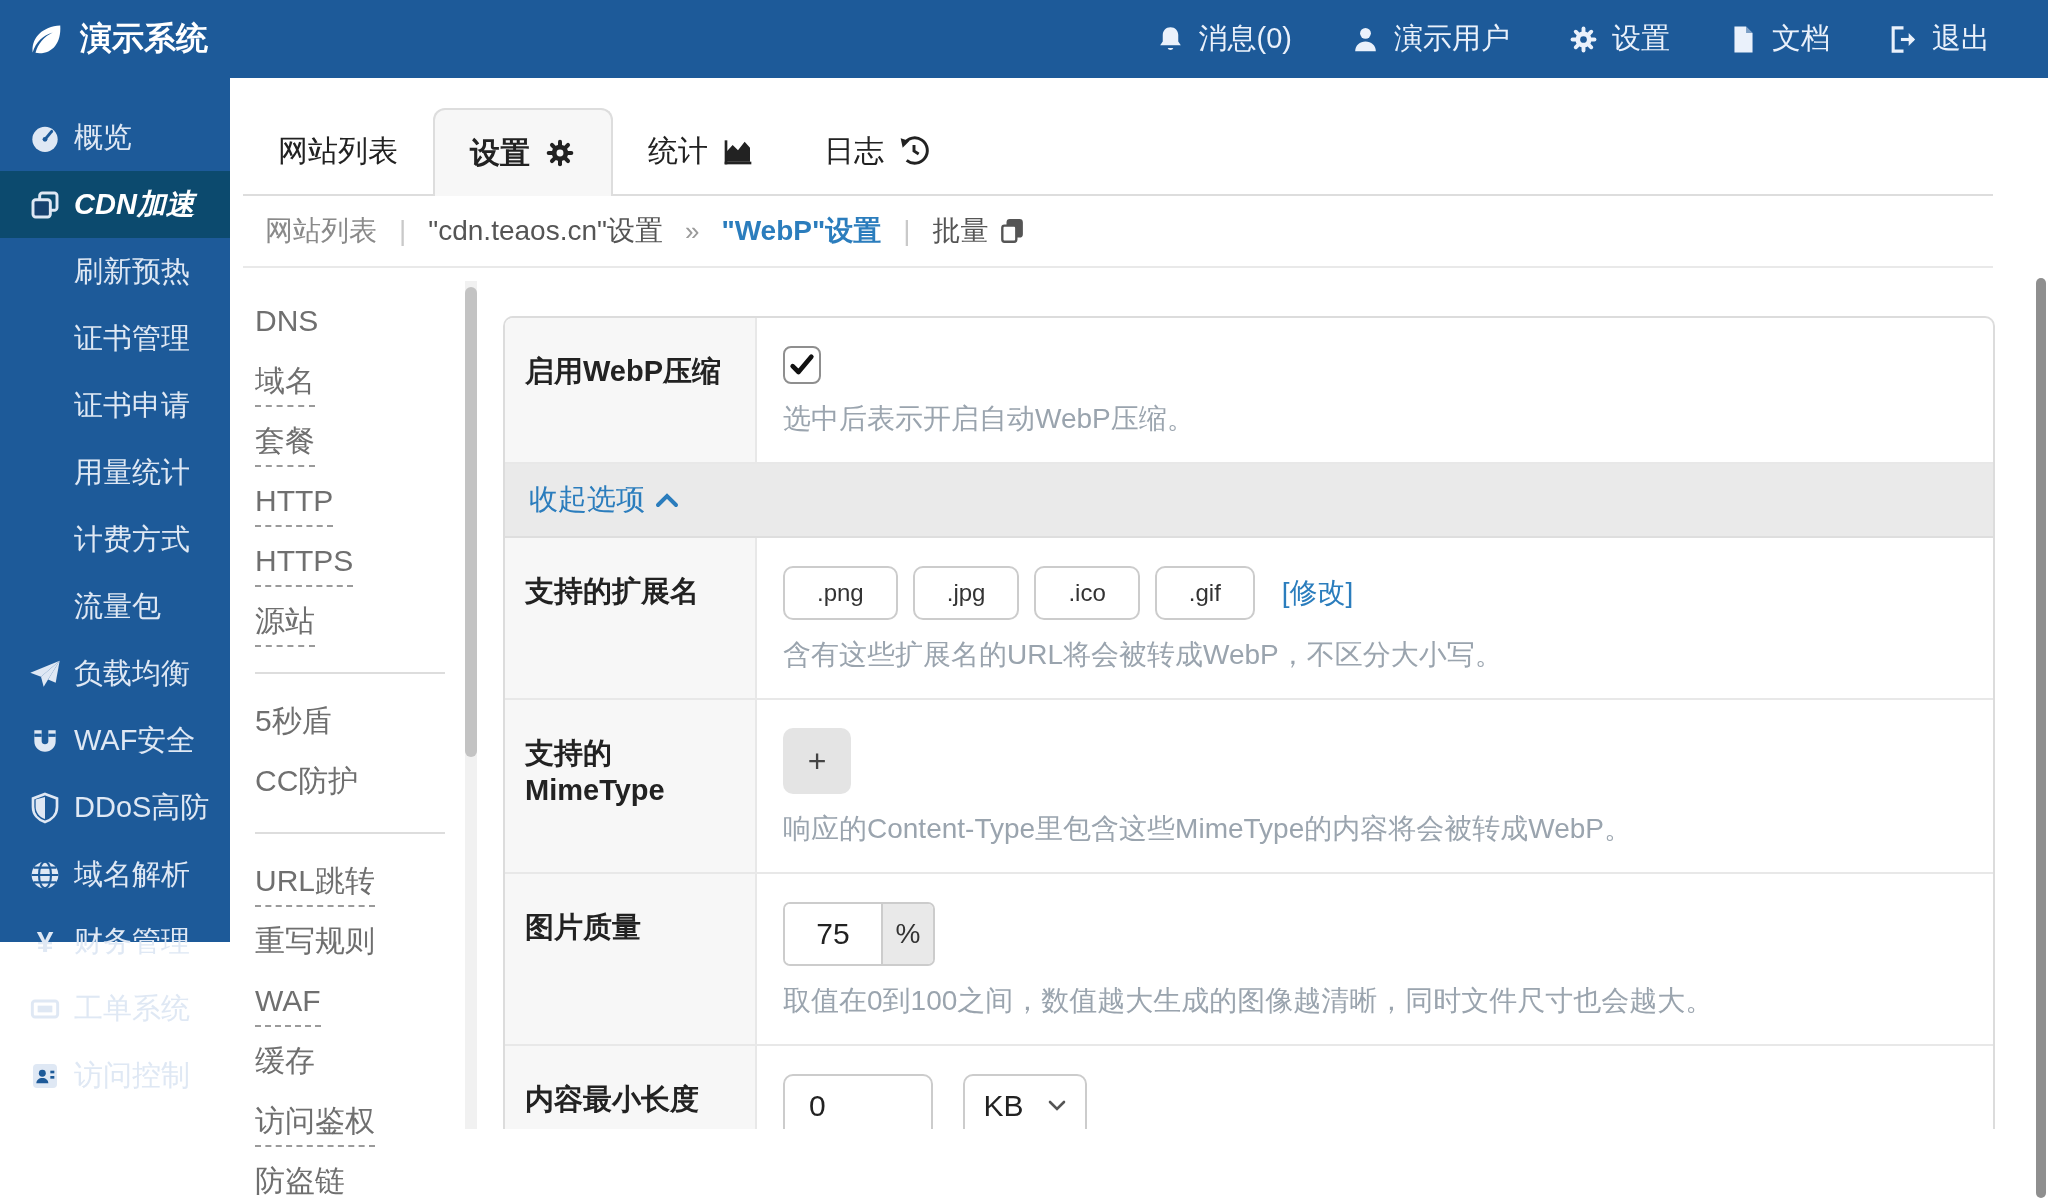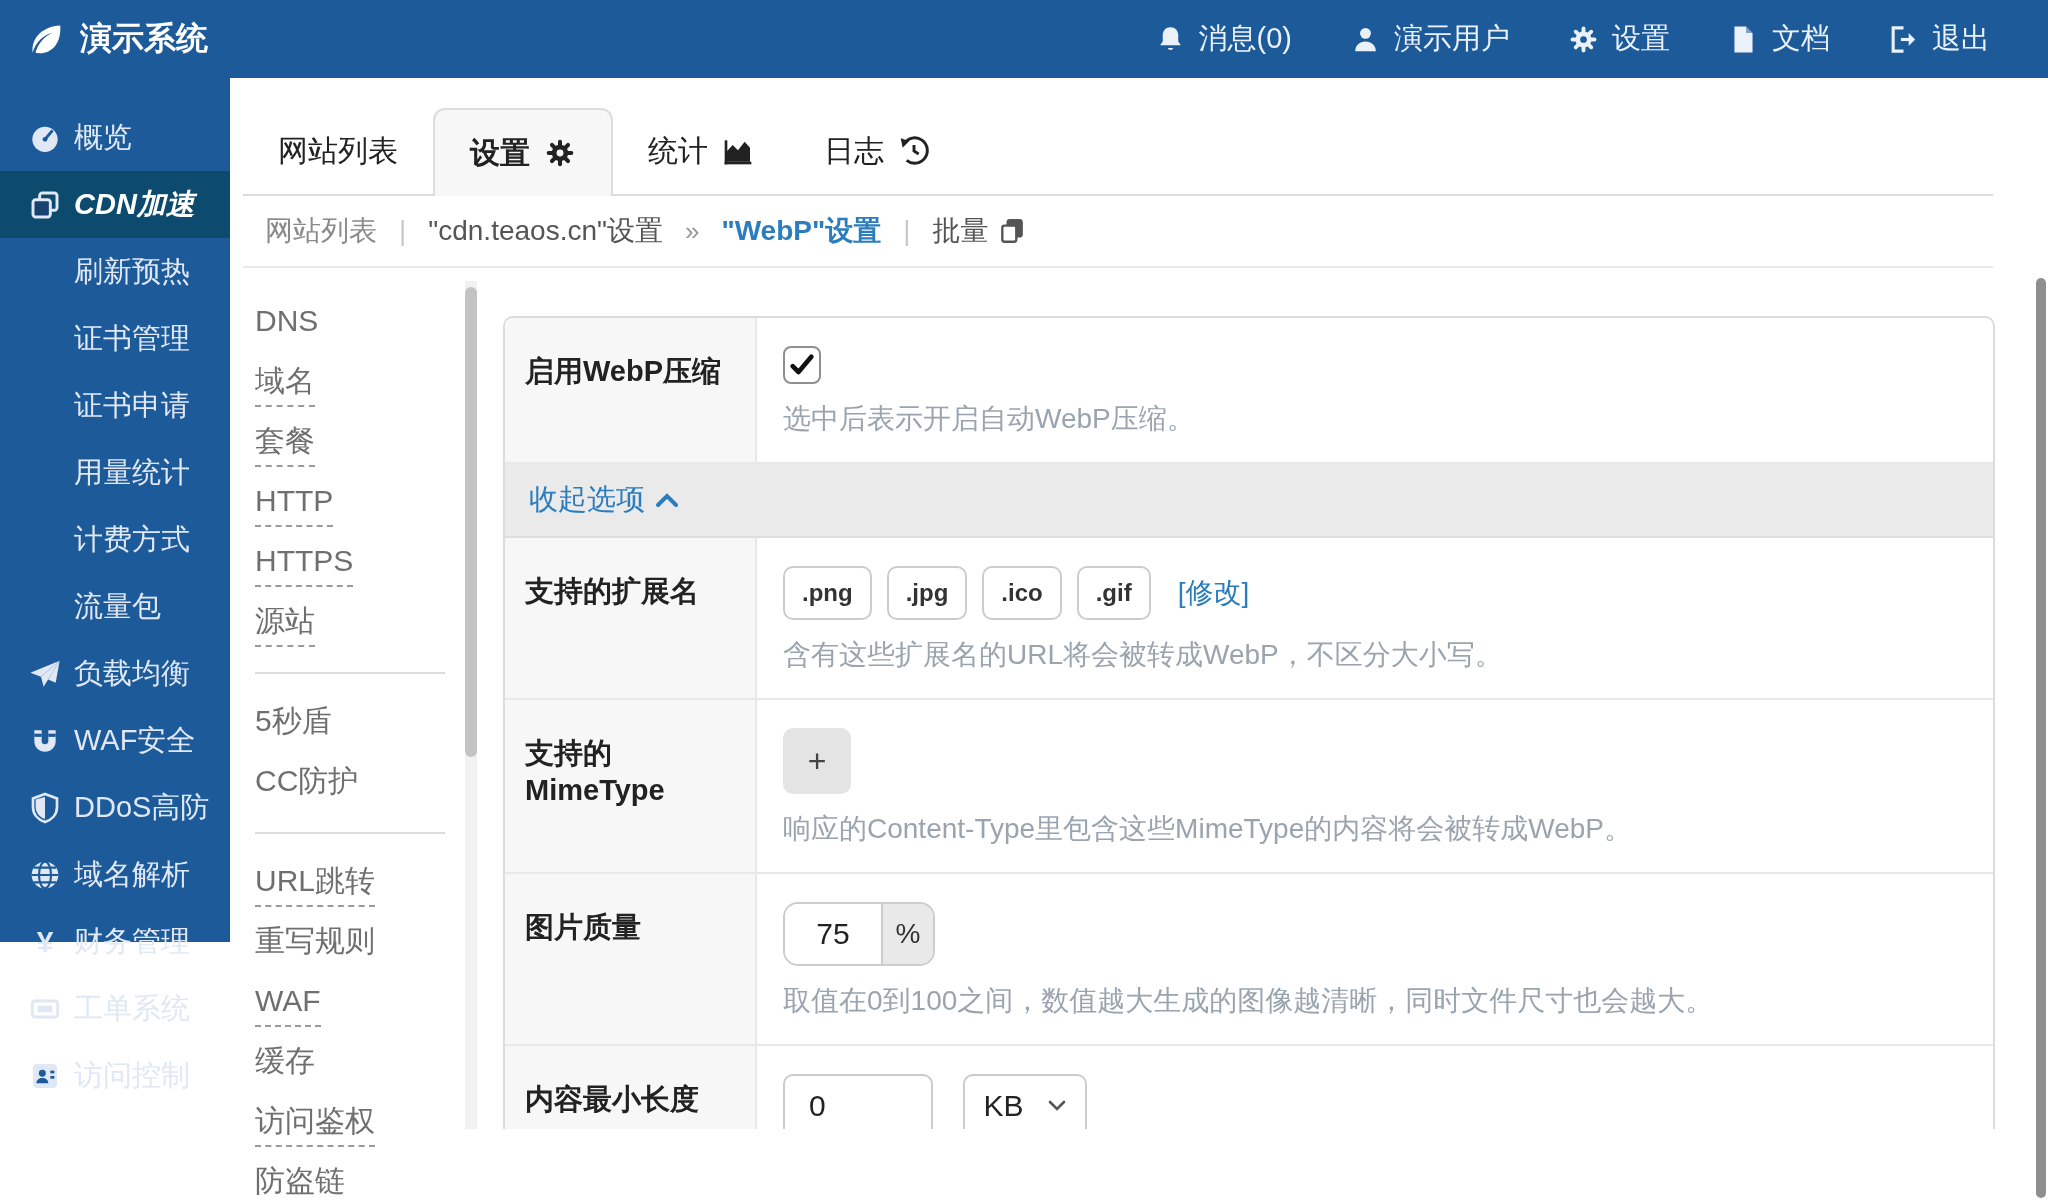--- a/index.html
+++ b/index.html
@@ -83,8 +83,8 @@
   .checkbox svg { width:28px; height:28px; }
 
   .chiprow { display:flex; align-items:center; gap:15px; }
-  .chip { border:2px solid #ccc; border-radius:10px; background:#fff; padding:11px 17px;
-    font-size:24px; font-weight:bold; color:#333; }
+  .chip { border:2px solid #ccc; border-radius:10px; background:#fff; padding:11px 32px;
+    font-size:24px; font-weight:normal; color:#333; }
   .modify { color:#2b7dbd; font-size:28px; margin-left:12px; text-decoration:none; cursor:pointer; }
 
   .plusbtn { width:68px; height:66px; background:#e4e4e4; border:none; border-radius:10px;

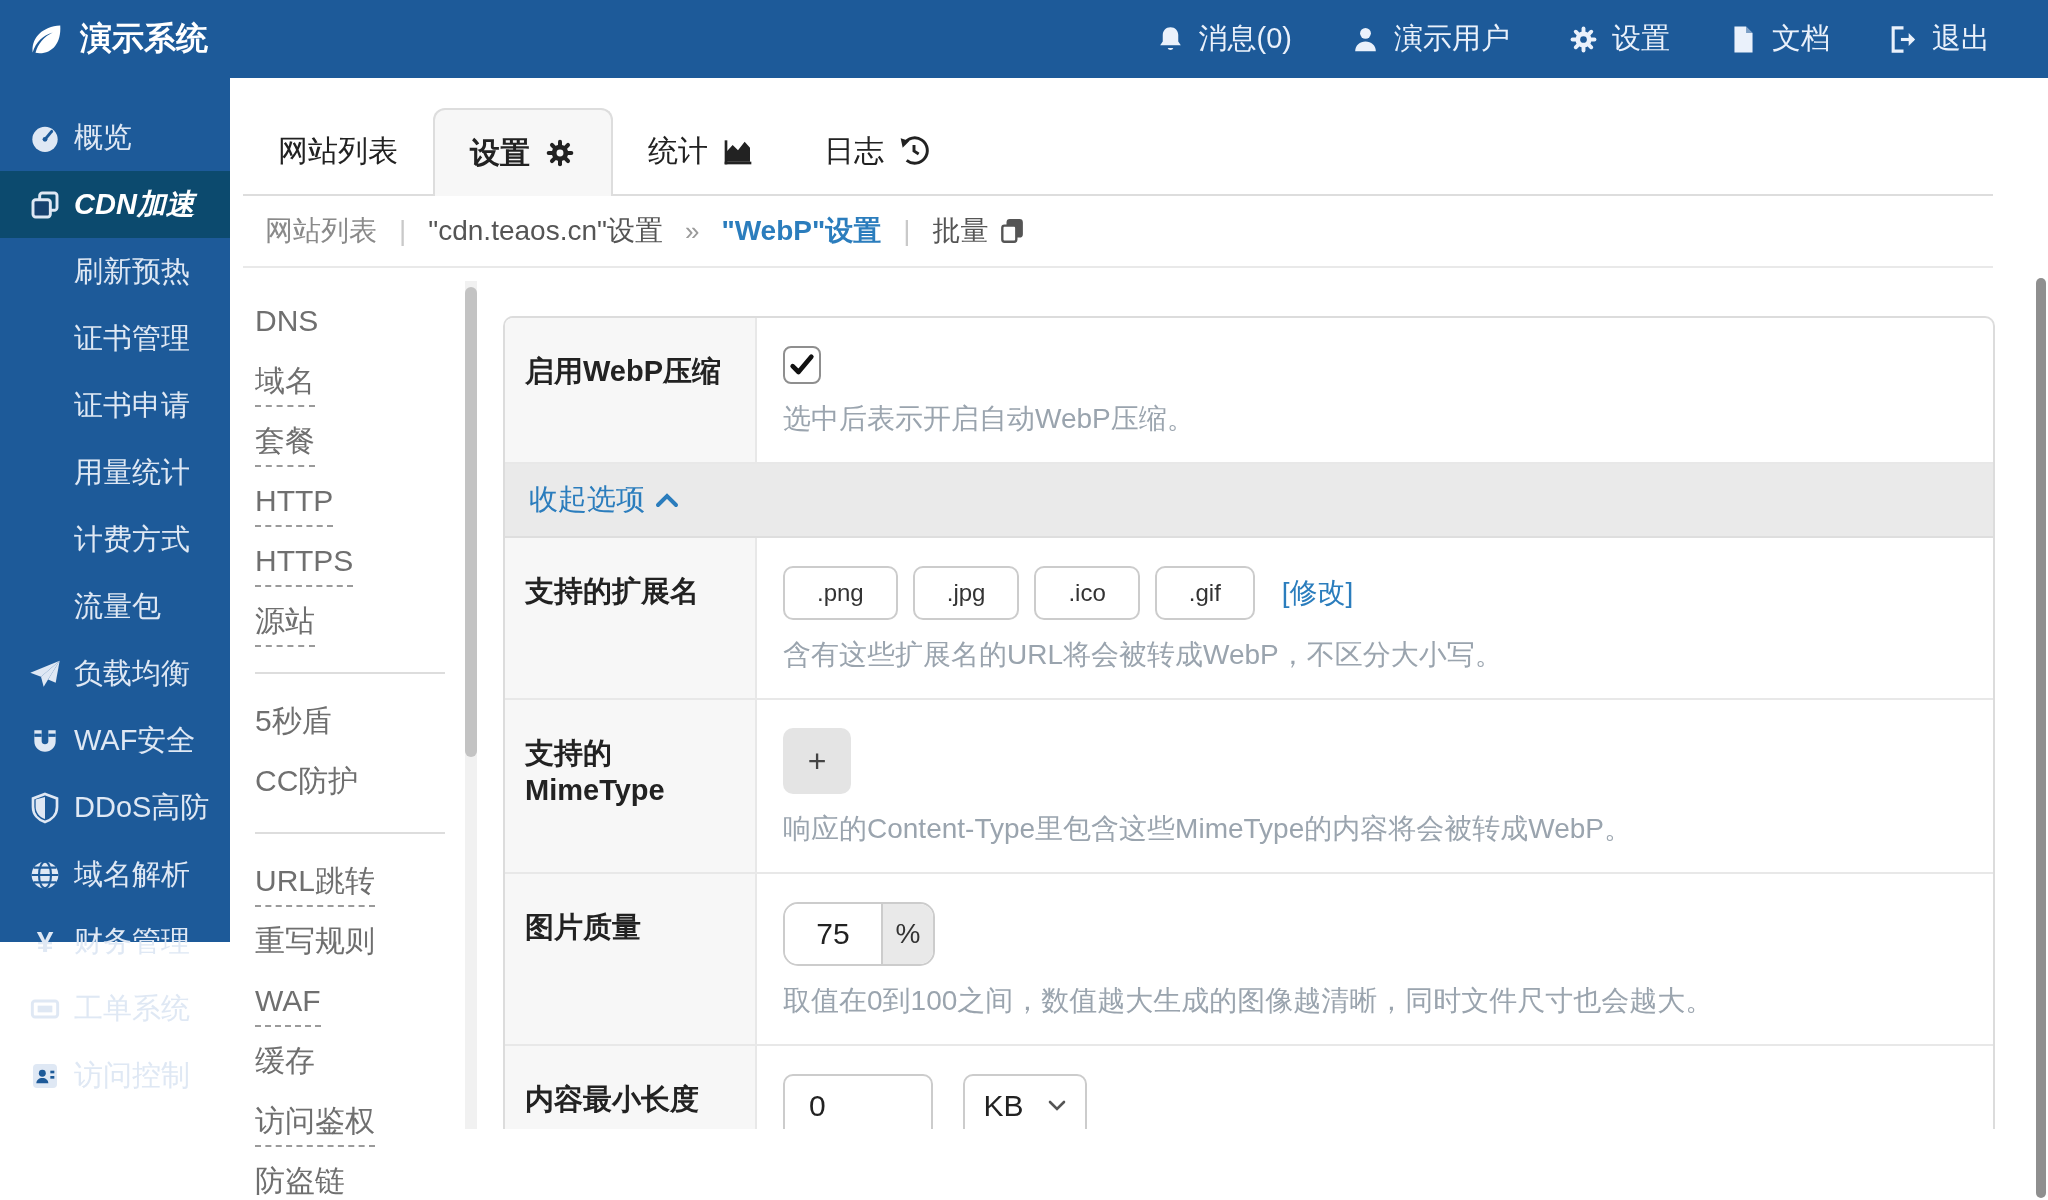--- a/index.html
+++ b/index.html
@@ -90,7 +90,7 @@
   .plusbtn { width:68px; height:66px; background:#e4e4e4; border:none; border-radius:10px;
     font-size:32px; color:#444; cursor:pointer; }
 
-  .igroup { display:inline-flex; border:2px solid #ccc; border-radius:15px; overflow:hidden;
+  .igroup { display:inline-flex; border:2px solid #ccc; border-radius:7px; overflow:hidden;
     height:64px; background:#fff; }
   .igroup input { width:96px; border:none; outline:none; font-size:30px; text-align:center;
     color:#222; font-family:inherit; }

